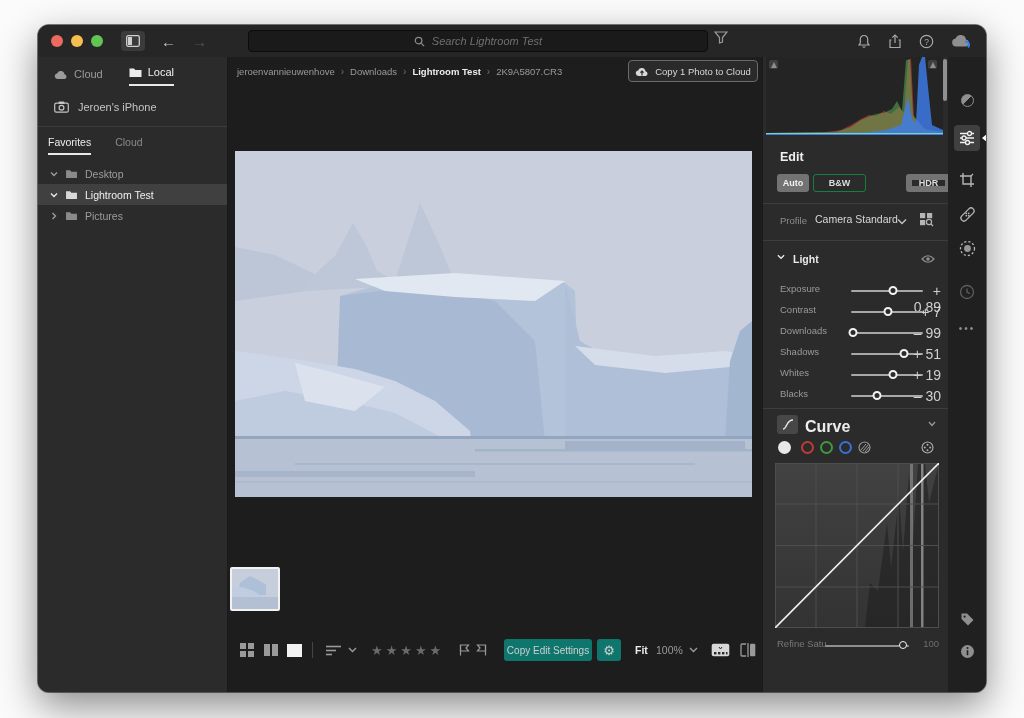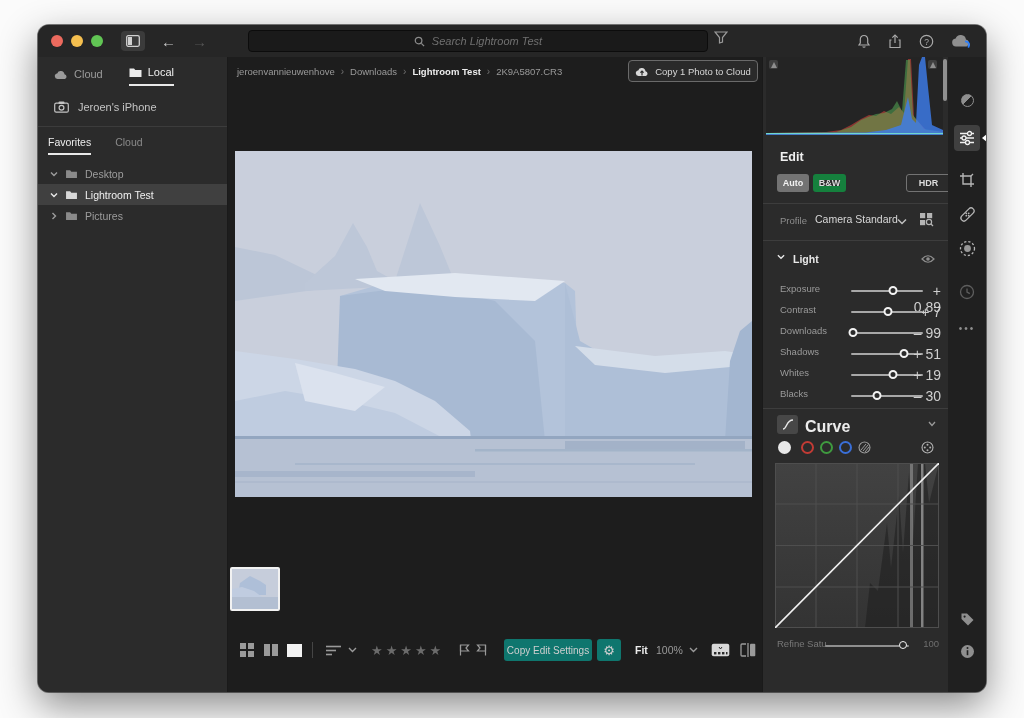--- a/index.html
+++ b/index.html
@@ -366,7 +366,7 @@
     <div class="ep-btn" style="left:14px; width:32px; background:#737373; color:#f2f2f2;">
         <span>Auto</span>
       </div>
-    <div class="ep-btn" style="left:50px; width:33px; border:6px solid #15803d; color:#dcdcdc;">
+    <div class="ep-btn" style="left:50px; width:53px; border:1px solid #15803d; color:#dcdcdc;">
         <span>B&amp;W</span>
       </div>
     <div class="ep-btn" style="left:143px; width:45px; border:1px solid #737373; color:#dcdcdc;">

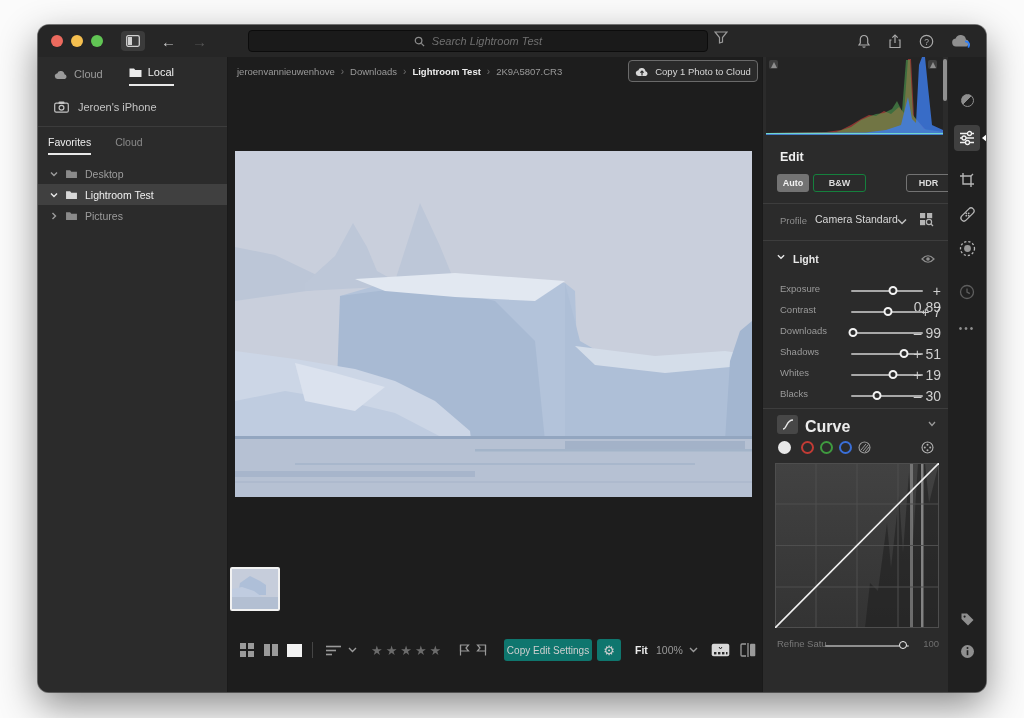--- a/index.html
+++ b/index.html
@@ -369,7 +369,7 @@
     <div class="ep-btn" style="left:50px; width:53px; border:1px solid #15803d; color:#dcdcdc;">
         <span>B&amp;W</span>
       </div>
-    <div class="ep-btn" style="left:143px; width:45px; border:1px solid #737373; color:#dcdcdc;">
+    <div class="ep-btn" style="left:143px; width:45px; border:6px solid #737373; color:#dcdcdc;">
         <span>HDR</span>
       </div>
     <div class="ep-divider" style="top:146px"></div>

